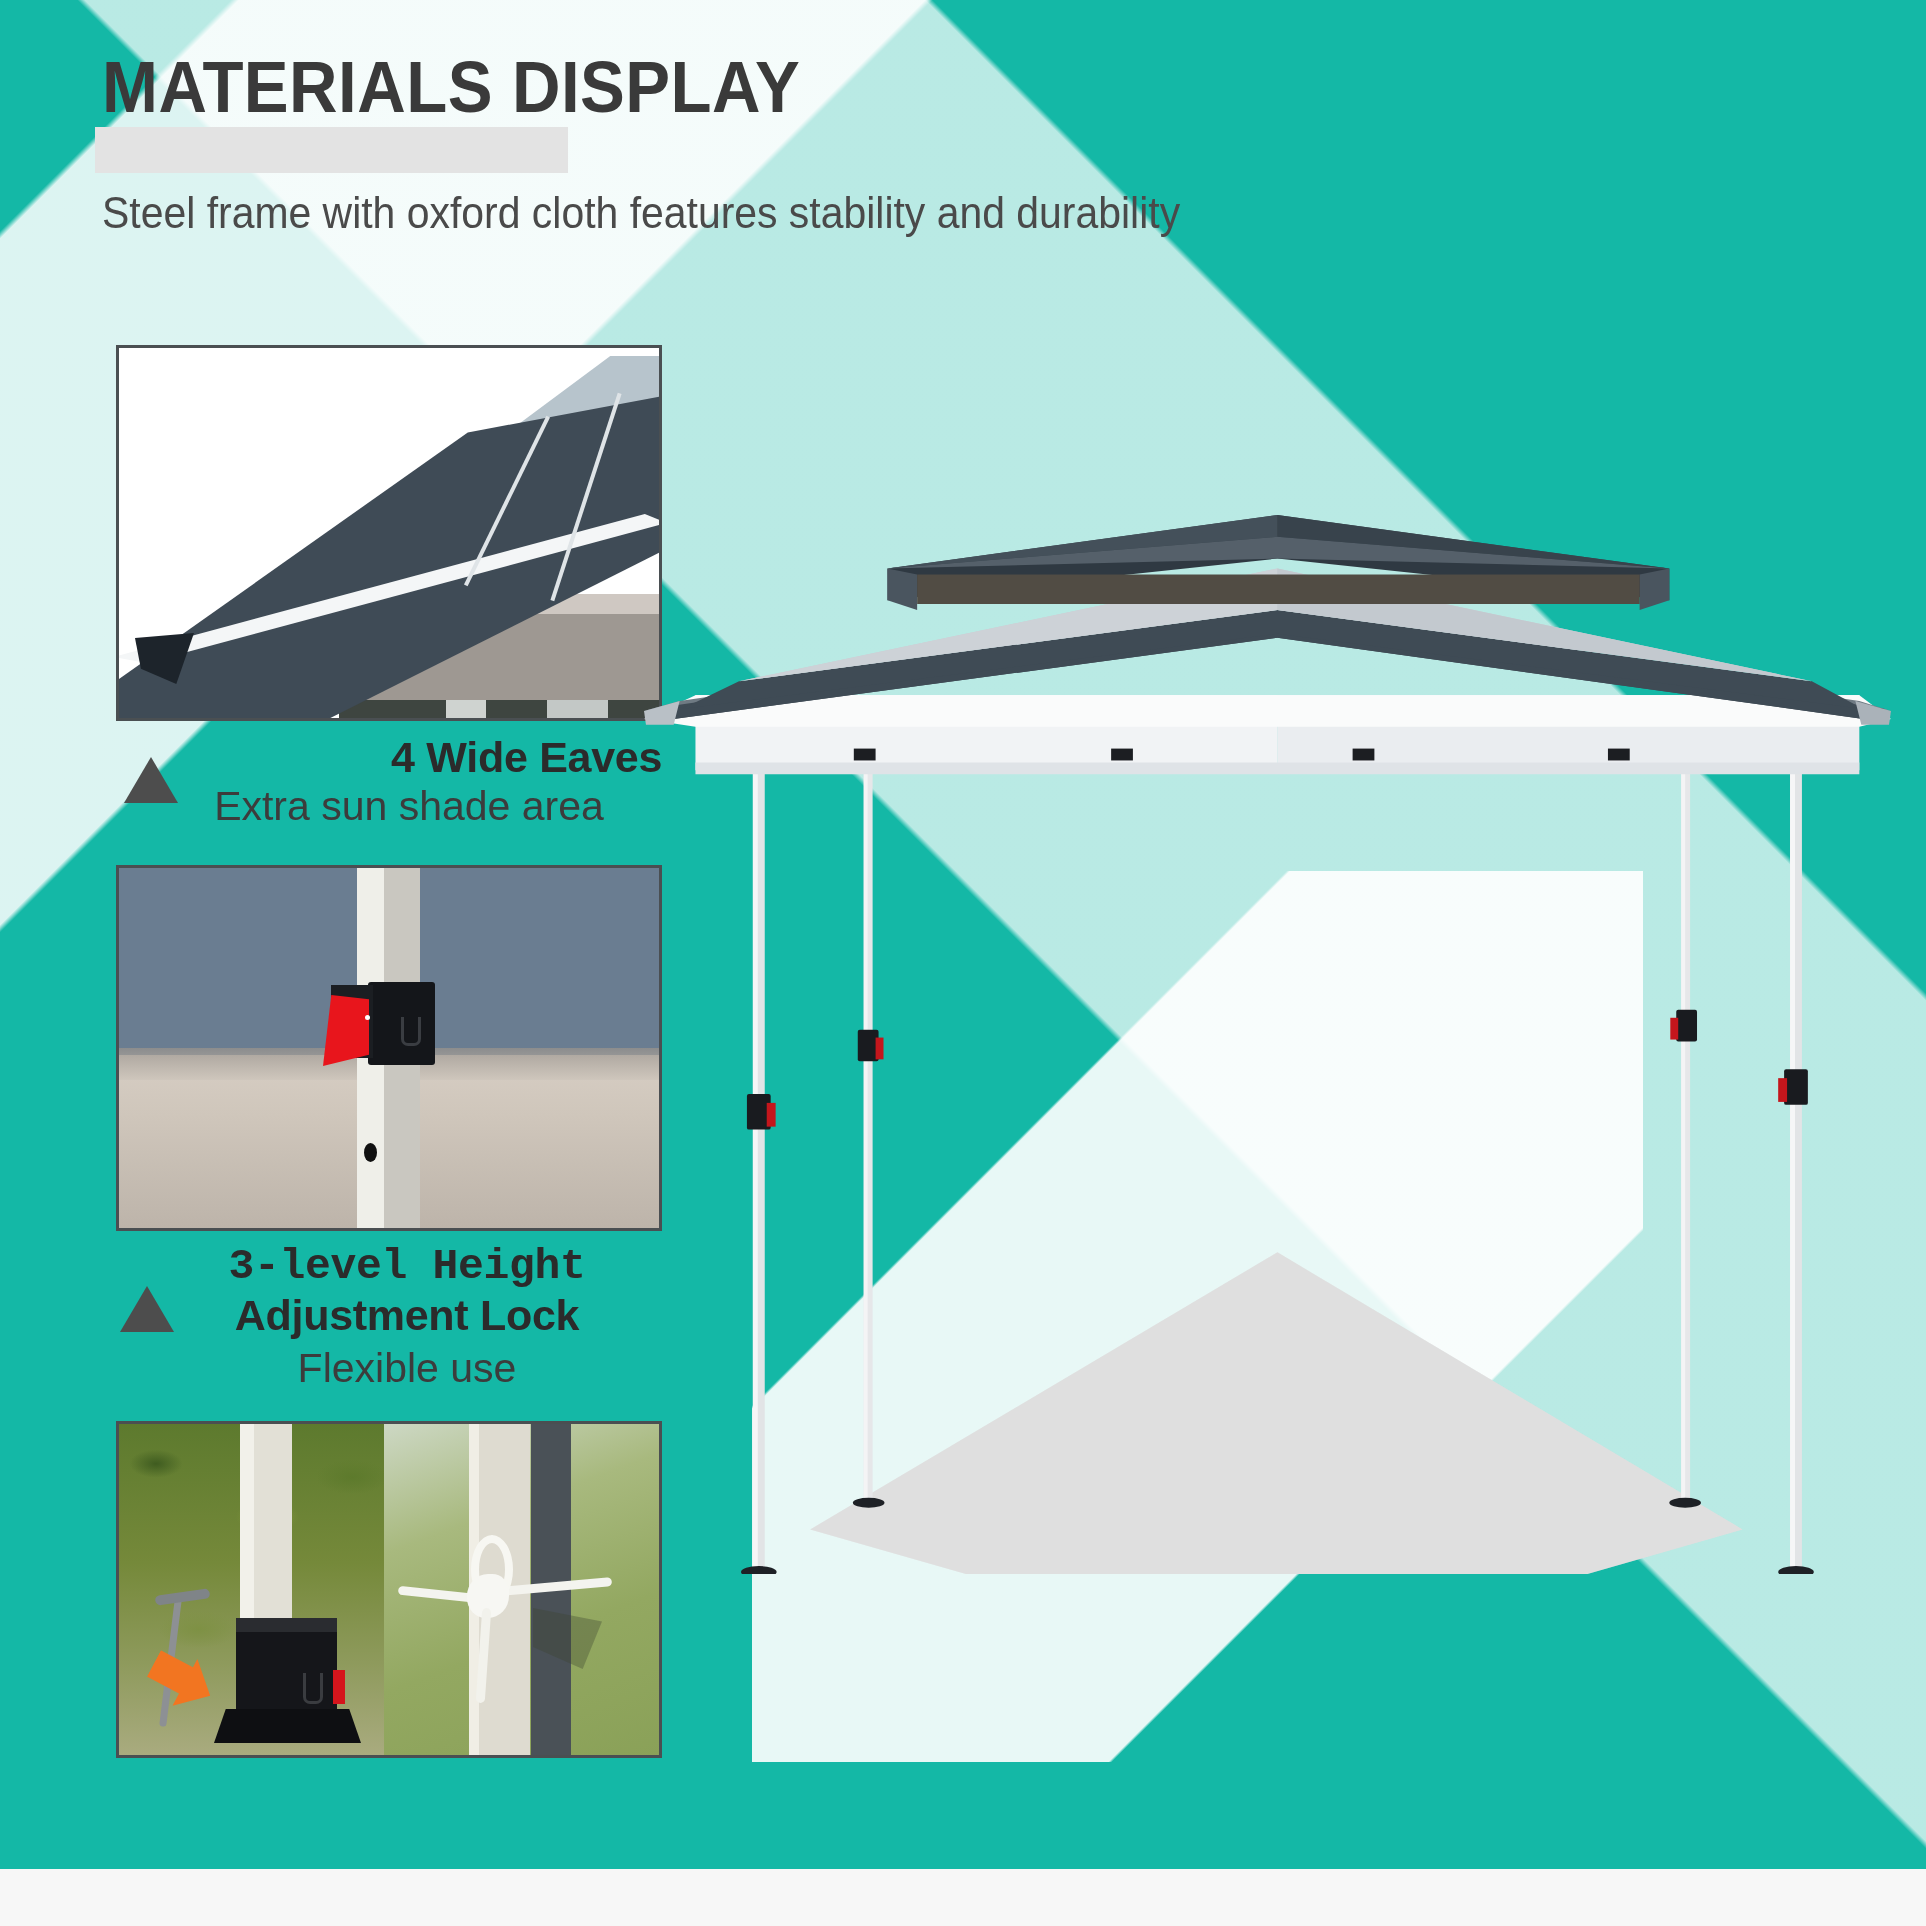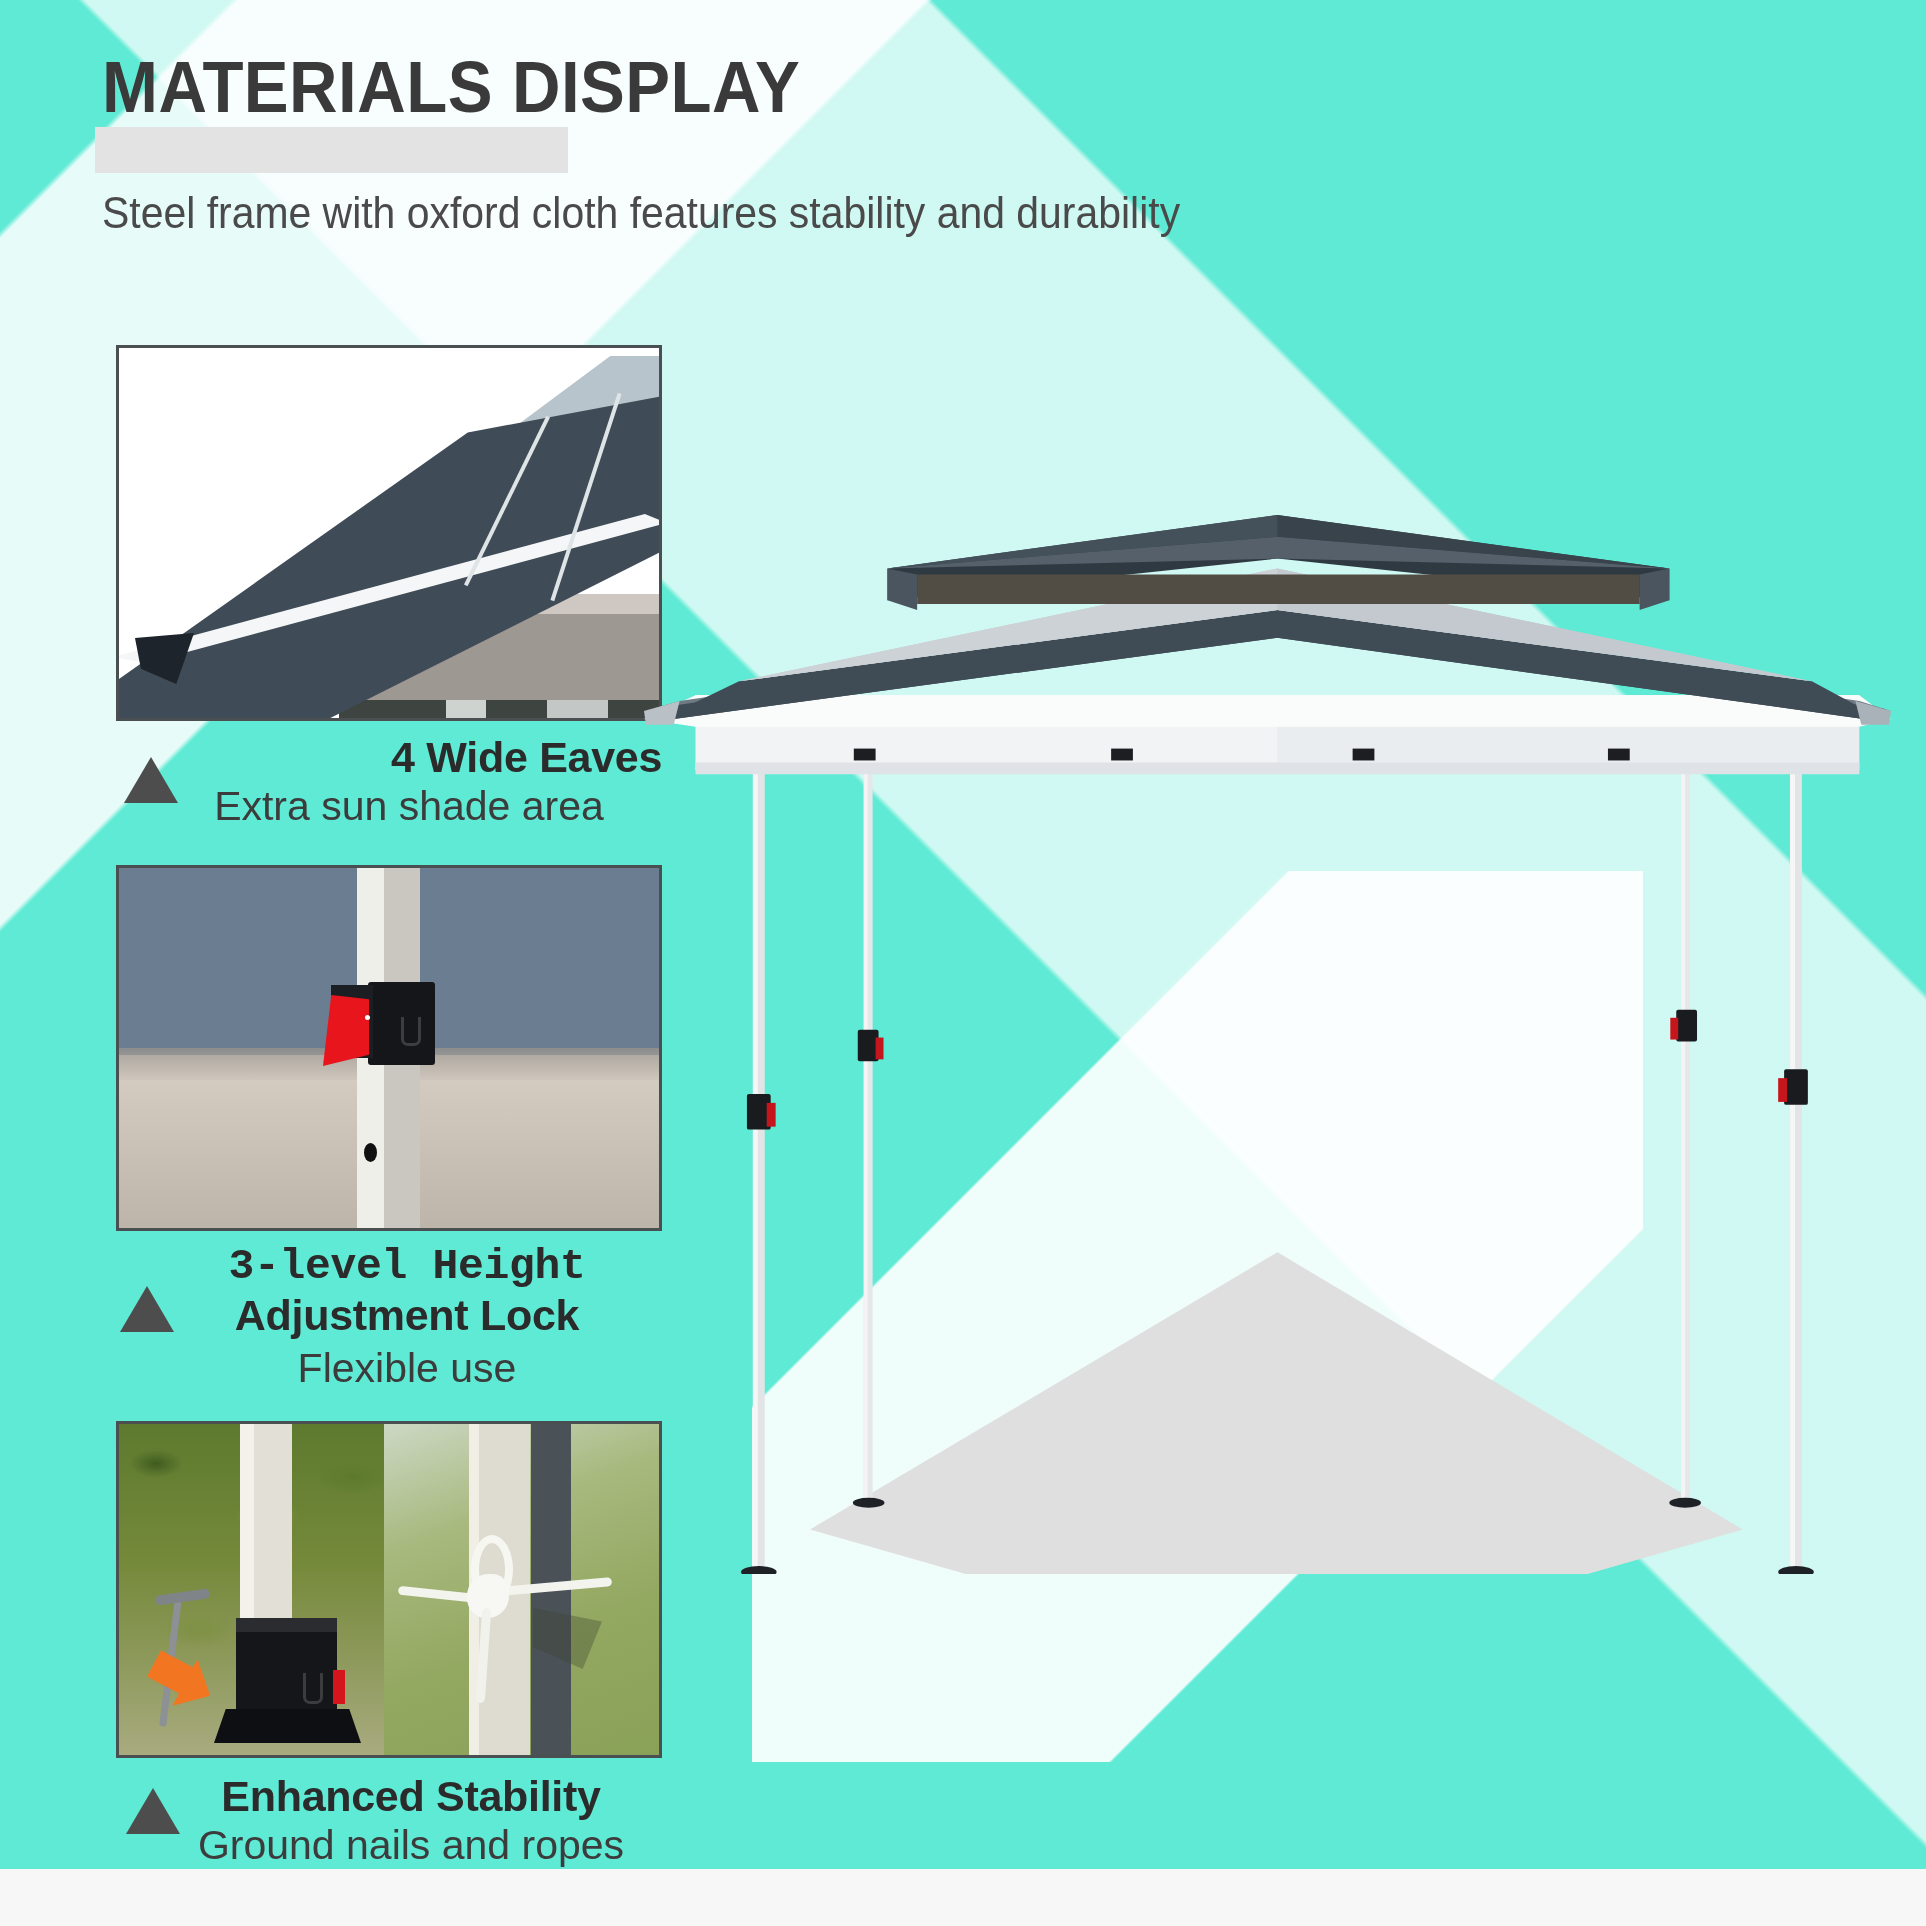--- a/index.html
+++ b/index.html
@@ -9,7 +9,7 @@
     font-family:"Liberation Sans",sans-serif;
     overflow:hidden;position:relative;
   }
-  #stage{position:absolute;inset:0;width:1927px;height:1869px;overflow:hidden;background:#5eead4;}
+  #stage{position:absolute;inset:0;width:1927px;height:1869px;overflow:hidden;background:#14b8a6;}
 
   
   .wm{position:absolute;pointer-events:none;}

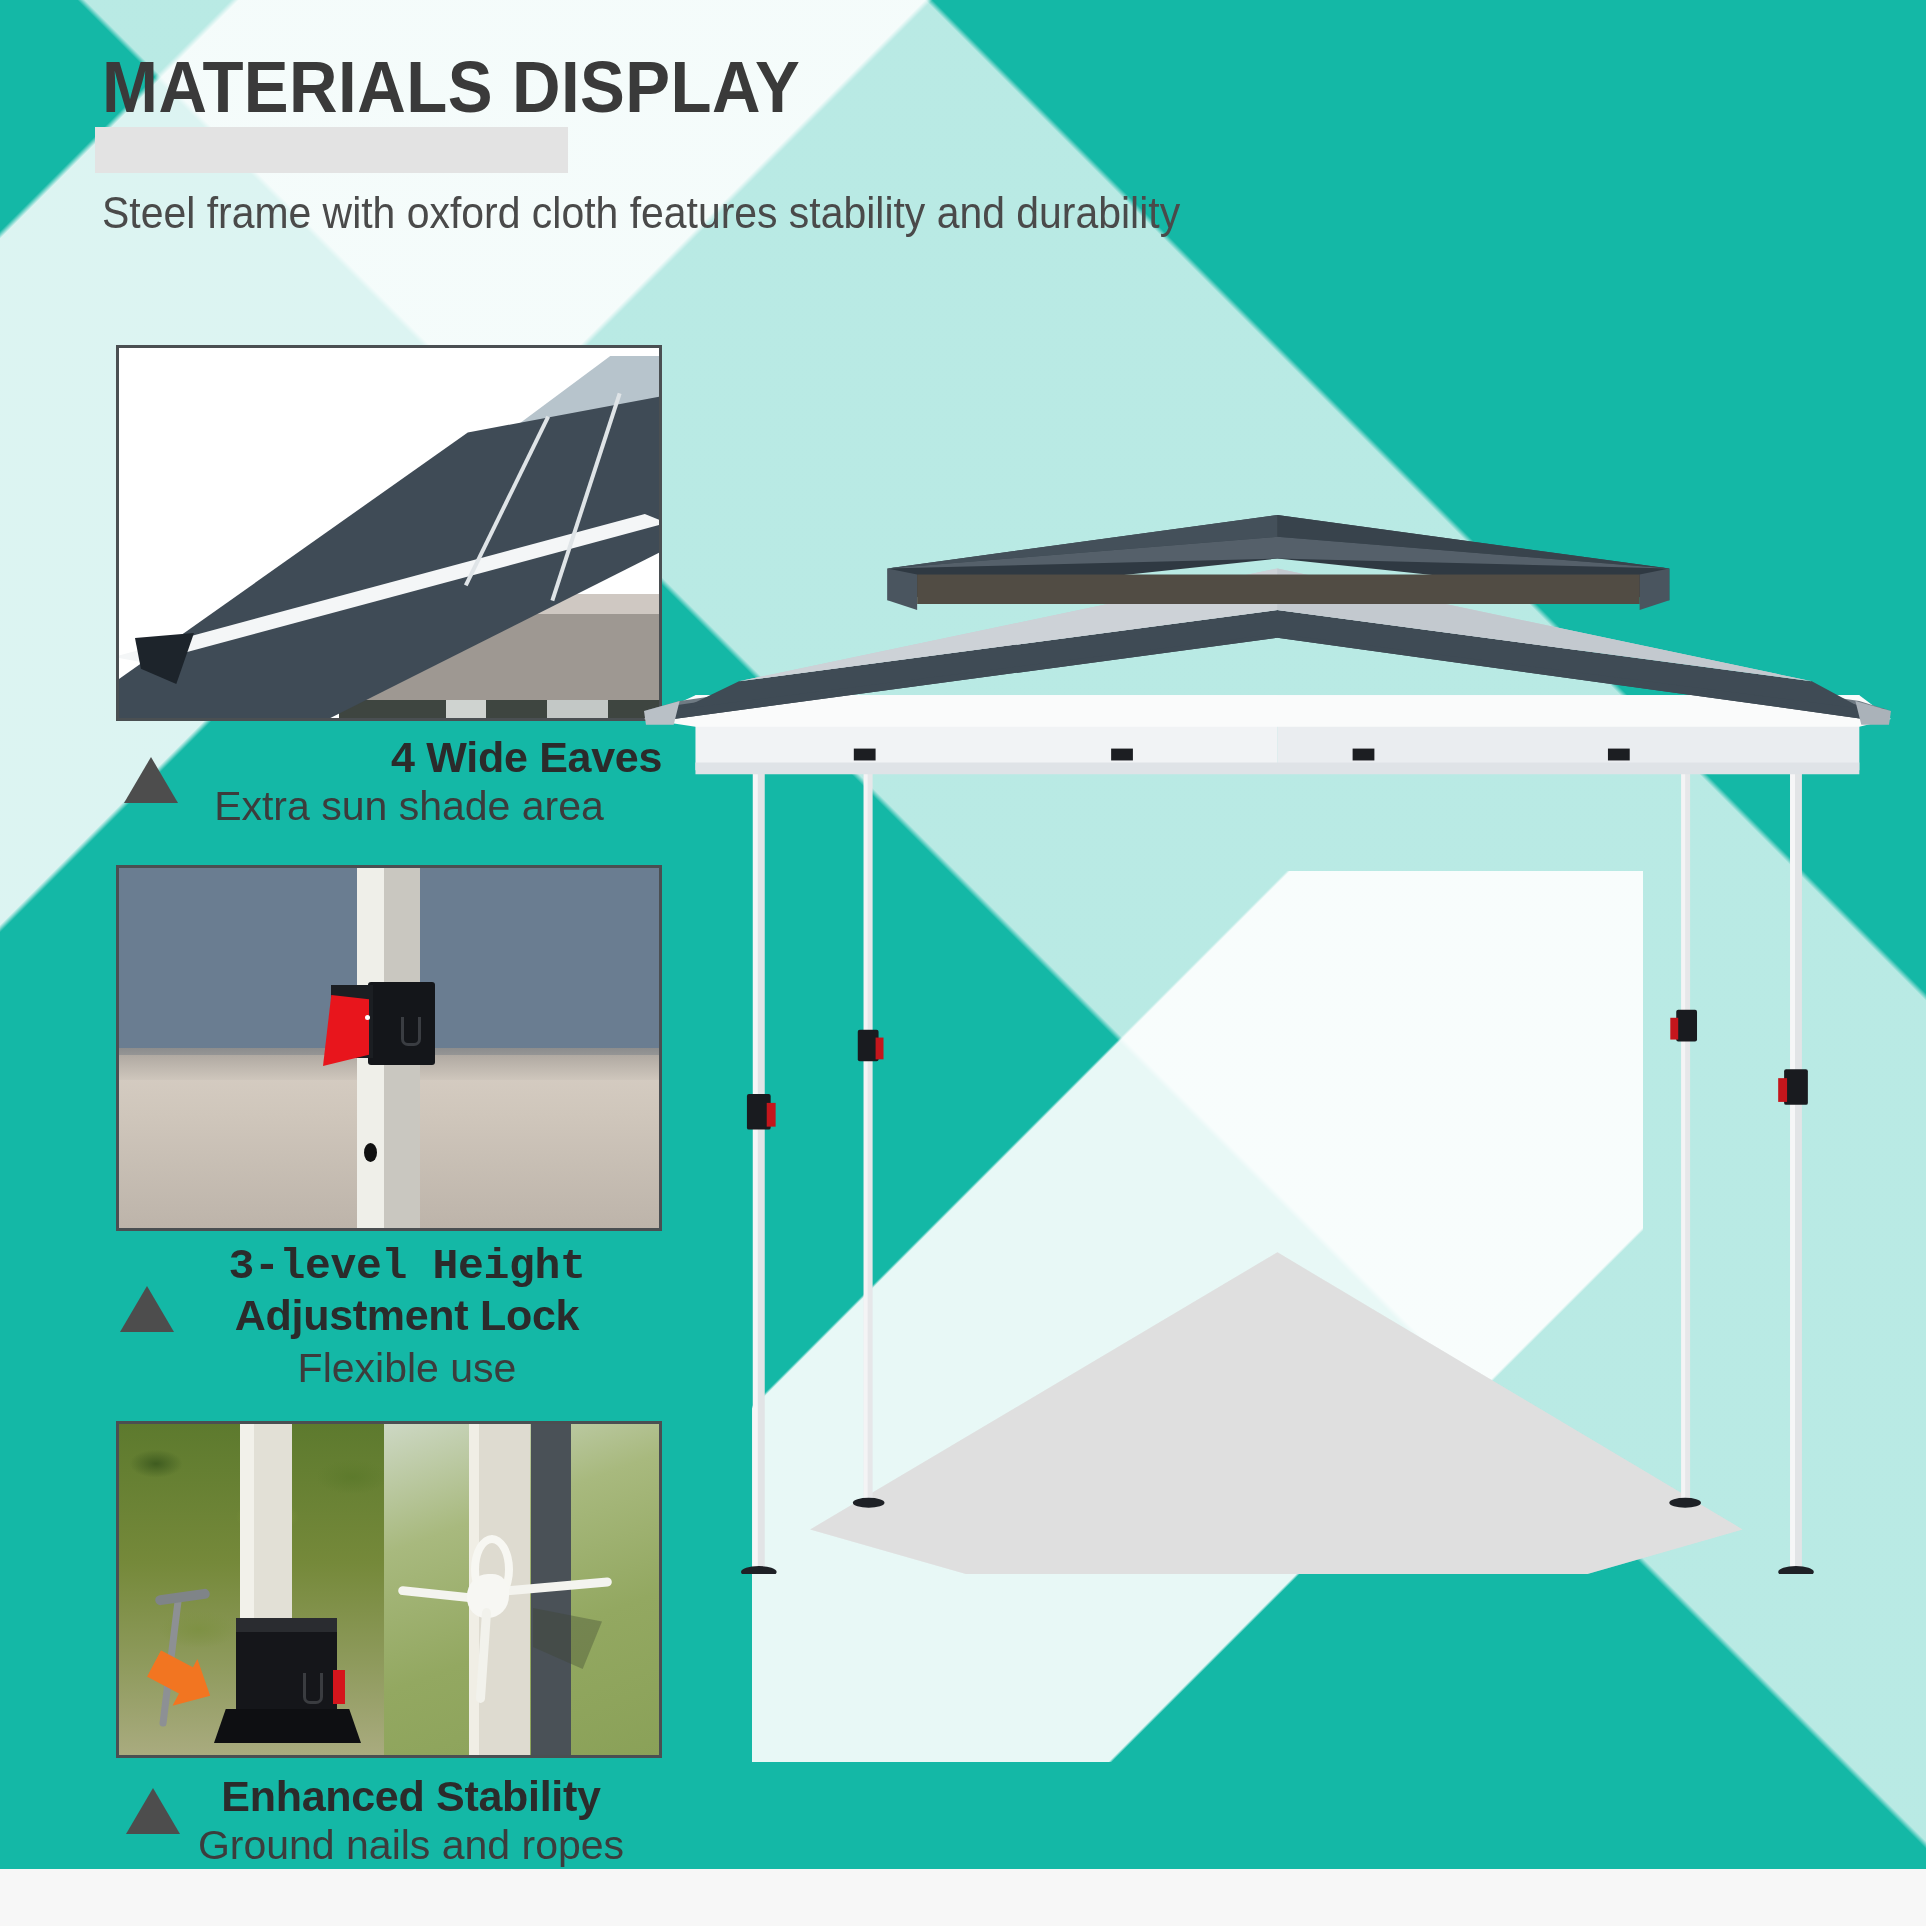--- a/index.html
+++ b/index.html
@@ -205,11 +205,6 @@
     </div>
   </div>
 
-  <div class="cap" style="top:1772px;height:129px;">
-    <div class="tri" style="left:10px;top:16px;"></div>
-    <div class="bold" style="padding-left:44px;">Enhanced Stability</div>
-    <div class="light" style="padding-left:44px;">Ground nails and ropes</div>
-  </div>
 
   <div id="gz">
     <svg width="1247" height="1059" viewBox="0 0 1260 1070">

